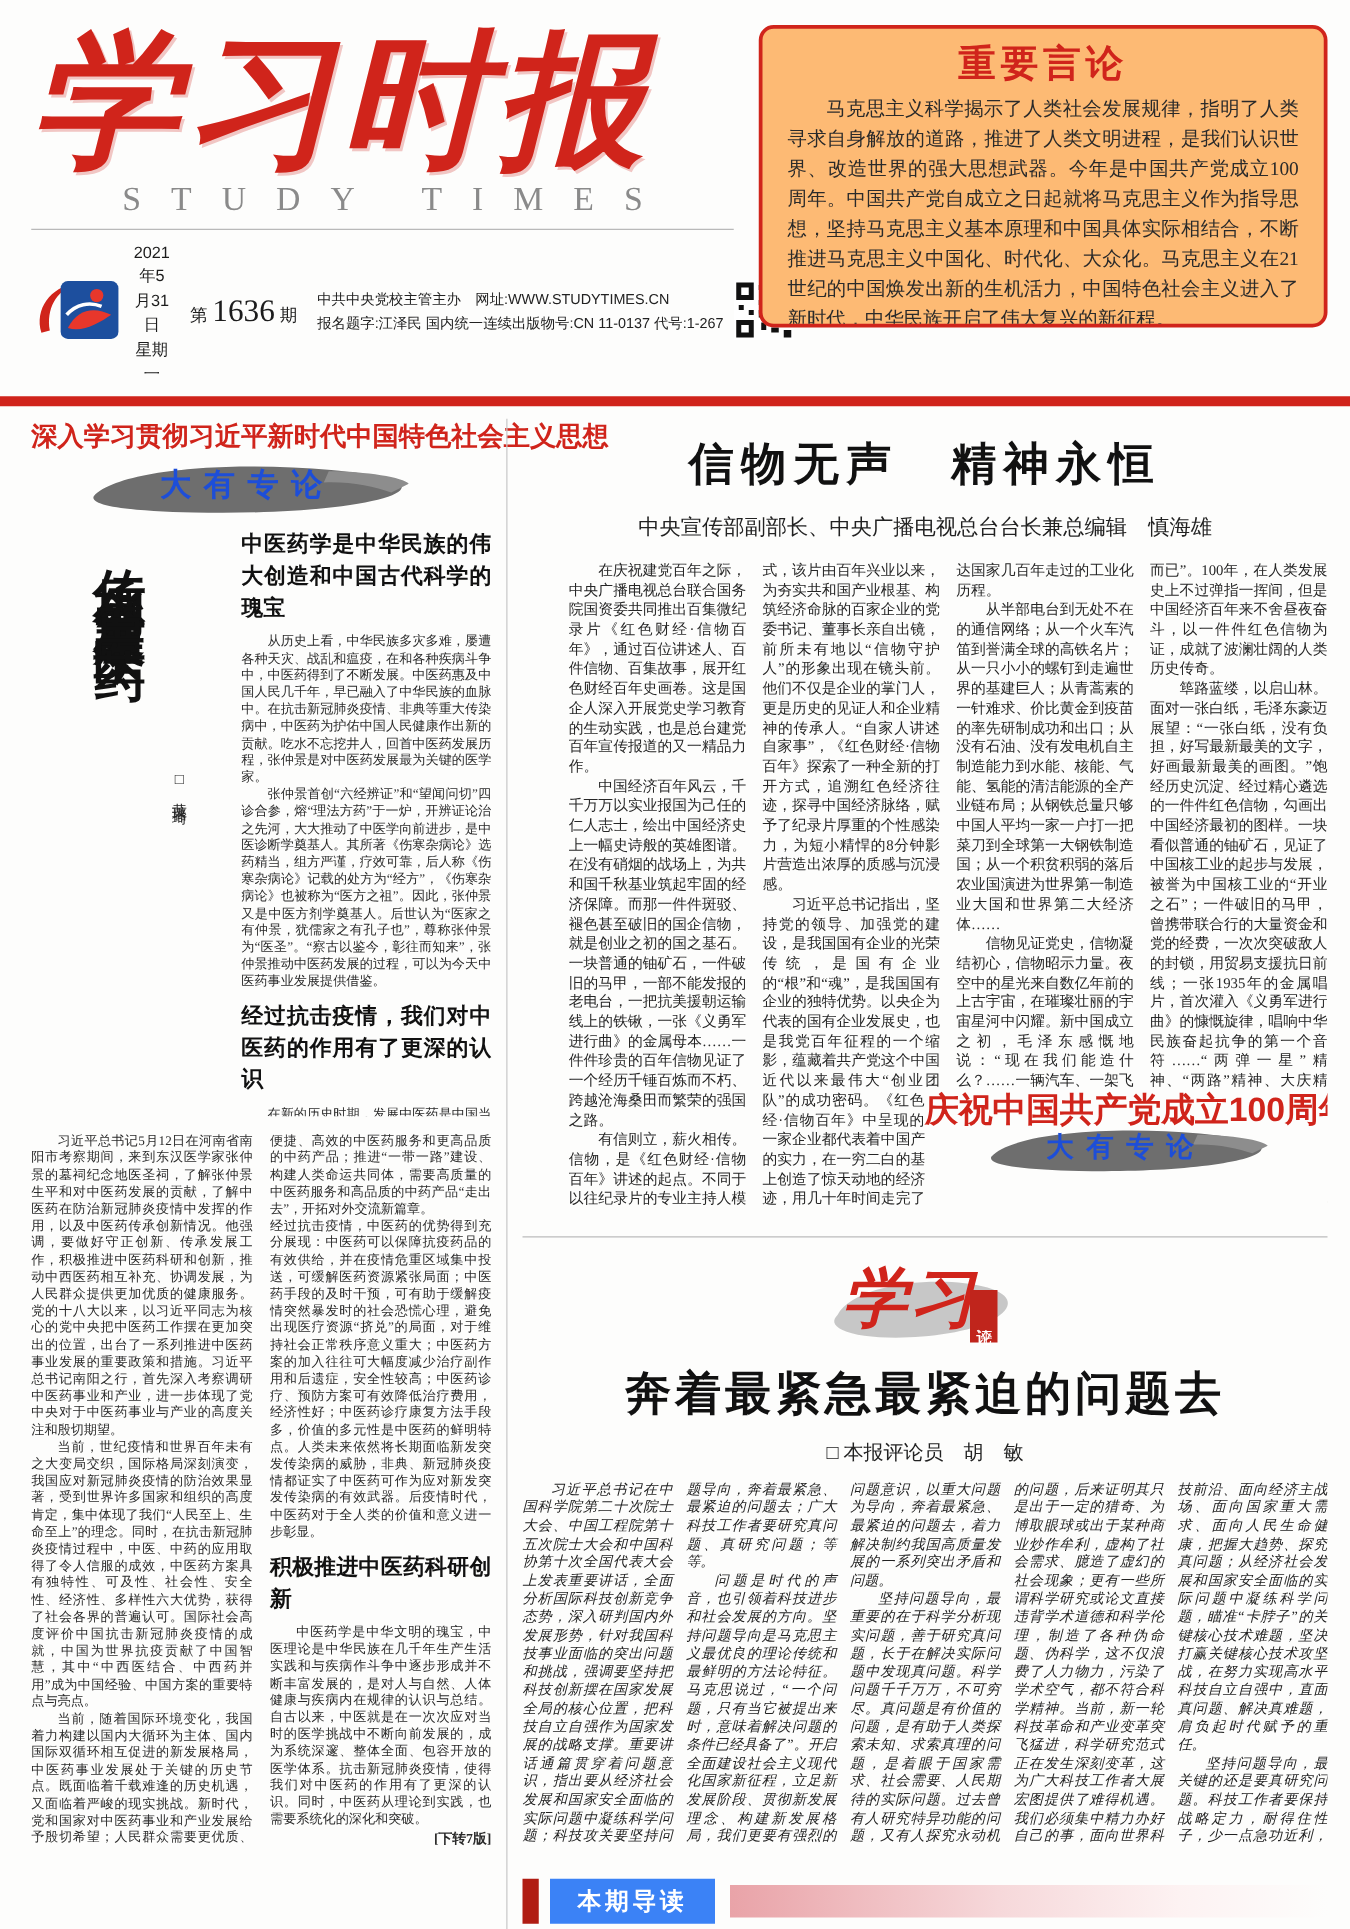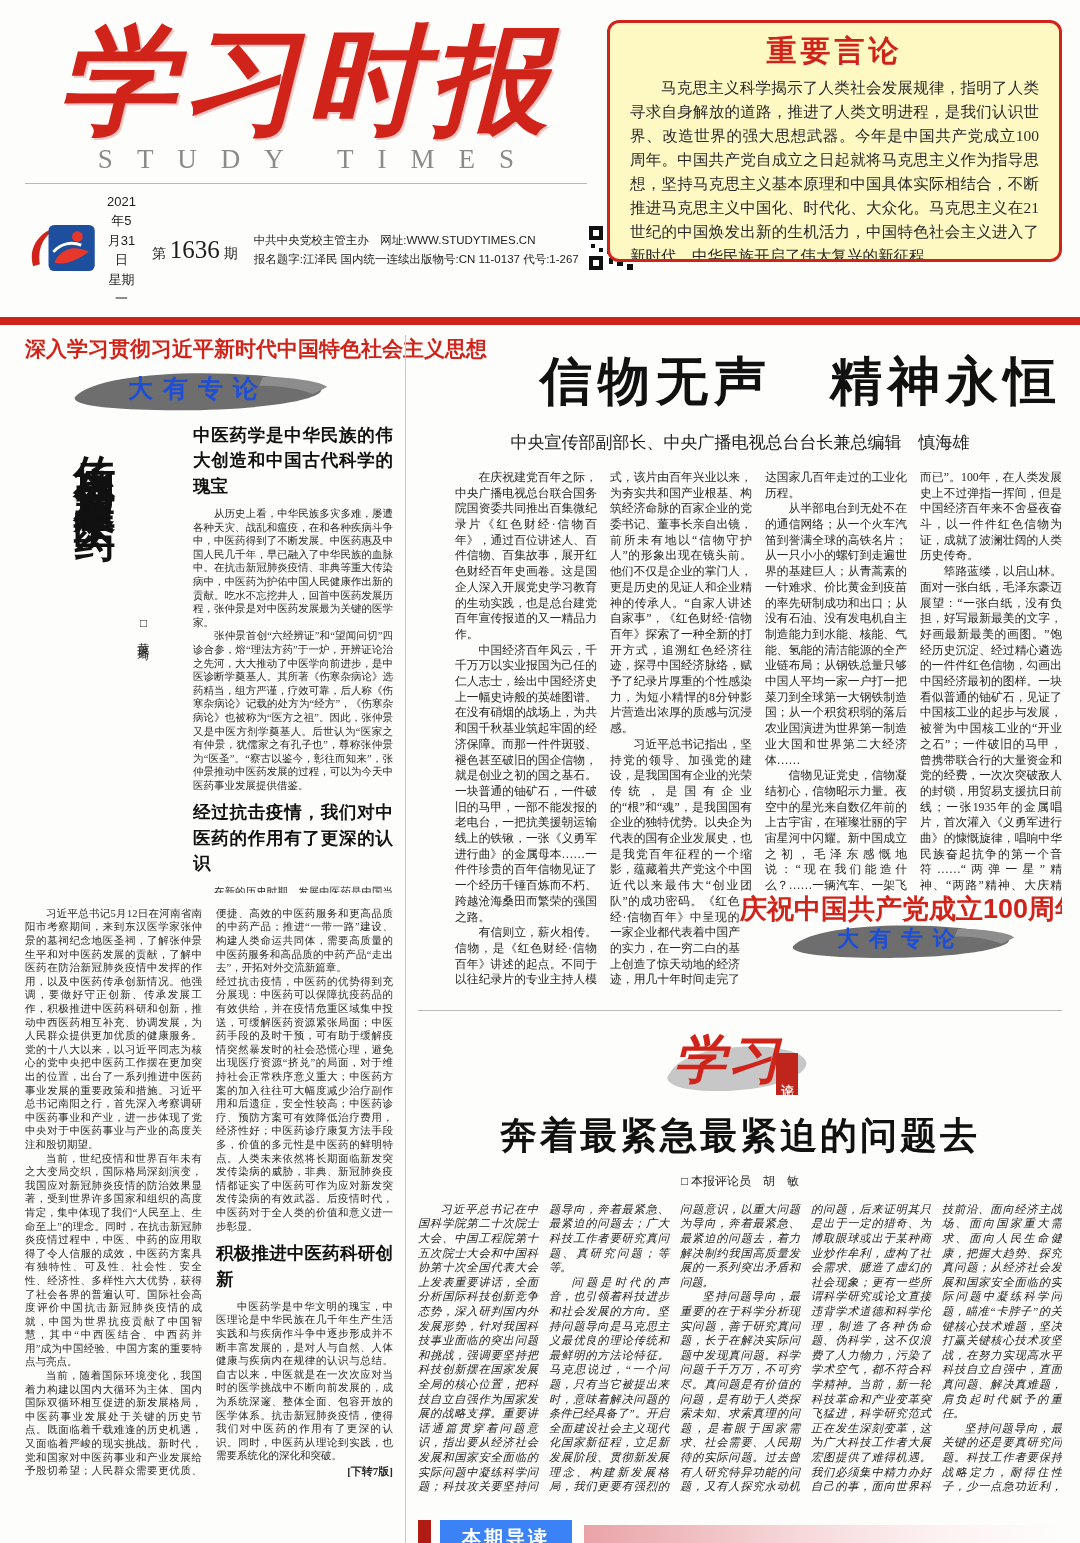--- a/index.html
+++ b/index.html
@@ -10,7 +10,7 @@
   
   .masthead { display:flex; padding:20px 18px 0 25px; gap:20px; }
   .mh-left { width:562px; }
-  .paper-title { font-size:118px; font-weight:900; color:#d0241b; text-align:center; line-height:1.05; letter-spacing:6px; font-style:italic; text-shadow:2px 2px 0 rgba(208,36,27,.25); }
+  .paper-title { font-size:118px; font-weight:900; color:#d0241b; text-align:left; line-height:1.05; letter-spacing:6px; font-style:italic; text-shadow:2px 2px 0 rgba(208,36,27,.25); }
   .paper-sub { text-align:center; font-size:27px; letter-spacing:24px; color:#8a8a8a; margin-top:0; text-indent:24px; }
   .mh-info { display:flex; align-items:center; margin-top:8px; padding-top:8px; border-top:1px solid #b9b9b9; }
   .mh-logo { flex:0 0 auto; }

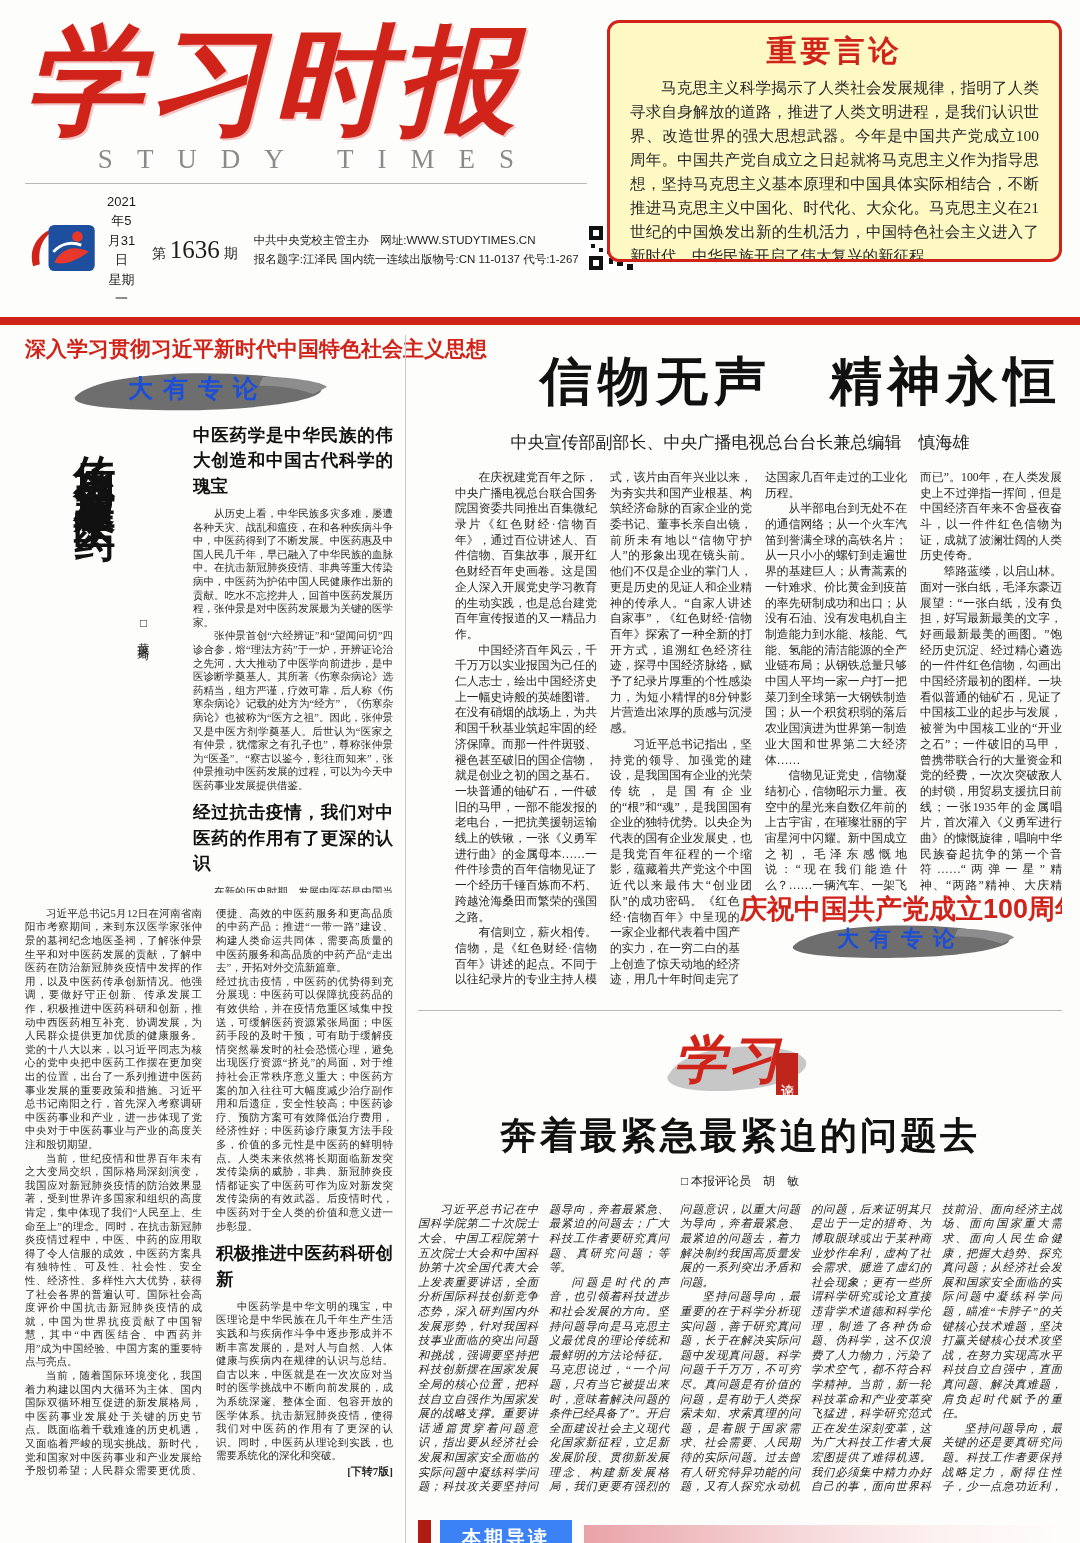--- a/index.html
+++ b/index.html
@@ -19,7 +19,7 @@
   .mh-issue { padding:0 8px; font-size:14px; white-space:nowrap; font-family:"Liberation Sans",sans-serif; }
   .mh-issue b { font-size:25px; font-weight:400; font-family:"Liberation Serif",serif; }
   .mh-pub { padding:0 8px; font-size:11.5px; line-height:1.7; font-family:"Liberation Sans",sans-serif; color:#222; white-space:nowrap; }
-  .remarks { flex:1; border:3px solid #d0241b; border-radius:12px; padding:8px 20px 6px; height:242px; overflow:hidden; background:#fef9c3; }
+  .remarks { flex:1; border:3px solid #d0241b; border-radius:12px; padding:8px 20px 6px; height:242px; overflow:hidden; background:#fdba74; }
   .remarks h2 { text-align:center; color:#d0241b; font-size:30px; letter-spacing:4px; font-family:"Liberation Sans",sans-serif; }
   .remarks p { font-size:15.5px; line-height:1.55; text-align:justify; text-indent:2em; margin-top:4px; color:#2a2a2a; }
   .red-bar { height:8px; background:#d0241b; margin-top:8px; }

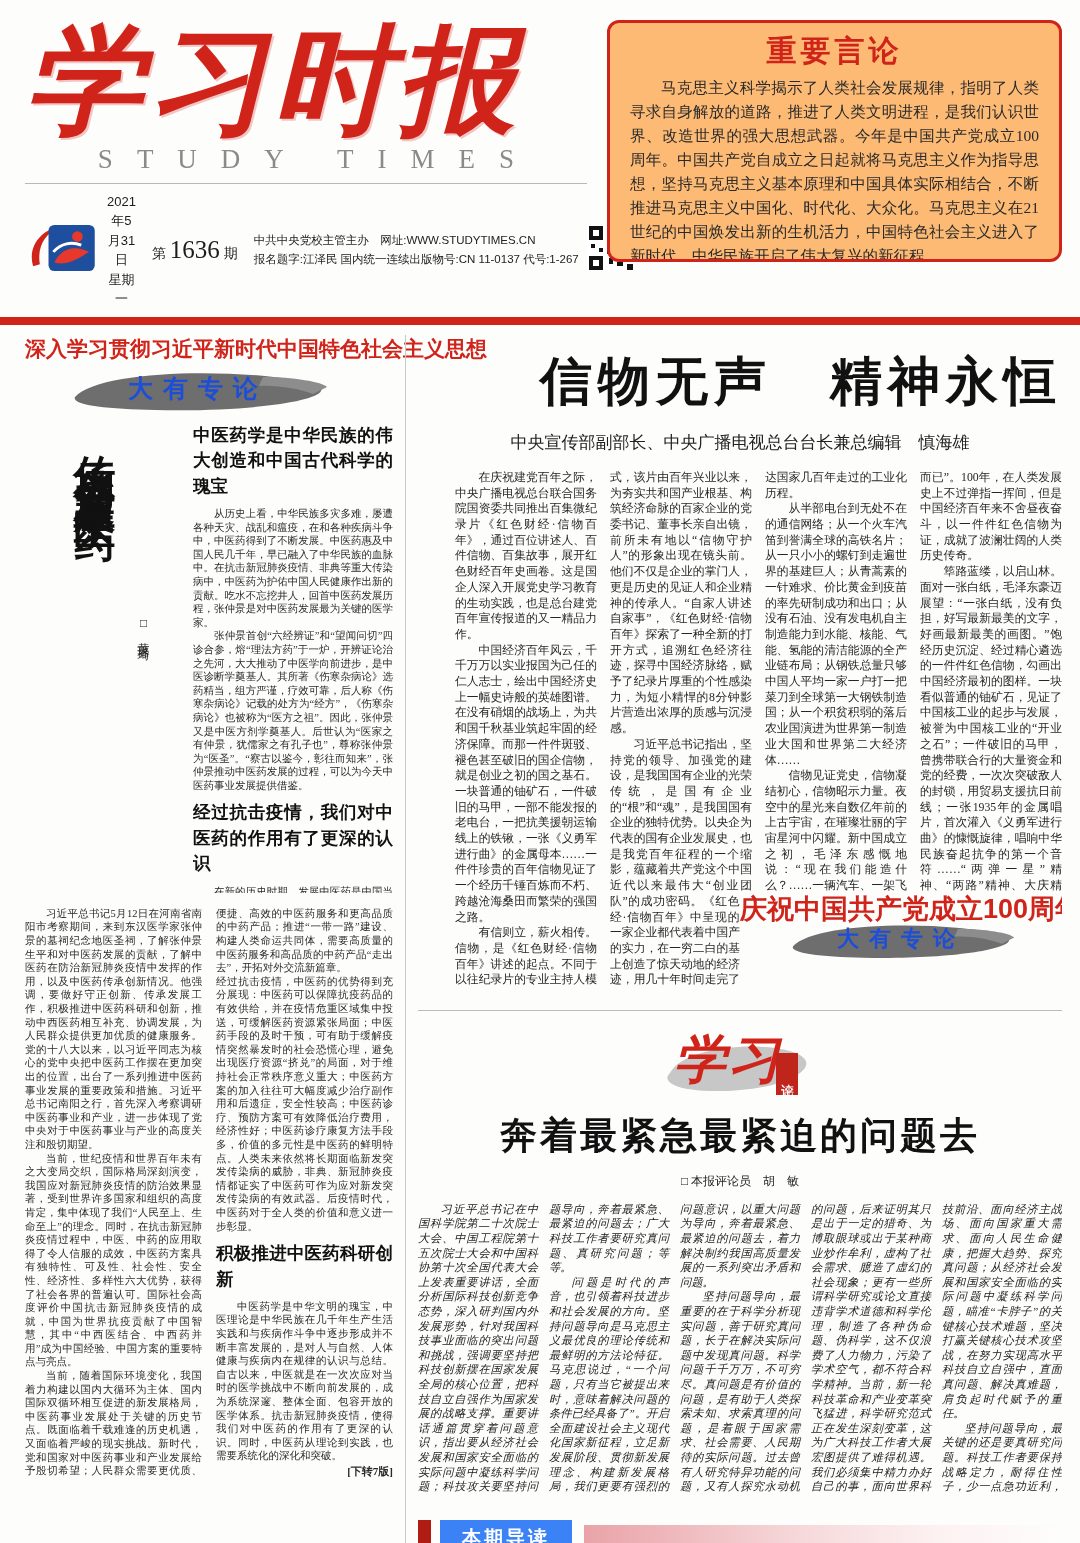--- a/index.html
+++ b/index.html
@@ -48,7 +48,7 @@
   .continued { text-align:right; font-weight:bold; font-size:11px; margin-top:2px; }
 
   
-  .xinwu-headline { text-align:right; font-size:52px; font-weight:900; letter-spacing:6px; color:#111; margin-top:12px; }
+  .xinwu-headline { text-align:center; font-size:36px; font-weight:900; letter-spacing:6px; color:#111; margin-top:12px; }
   .xinwu-byline { text-align:center; font-size:17px; margin-top:14px; color:#222; }
   .xinwu-body { position:relative; margin-top:16px; height:528px; column-count:4; column-gap:13px; font-size:11.8px; line-height:15.7px; text-align:justify; color:#262626; overflow:hidden;margin-left:37px; }
   .anniv { position:absolute; right:0; bottom:0; width:322px; height:104px; background:#fdfdfc; text-align:center; padding-top:8px; }

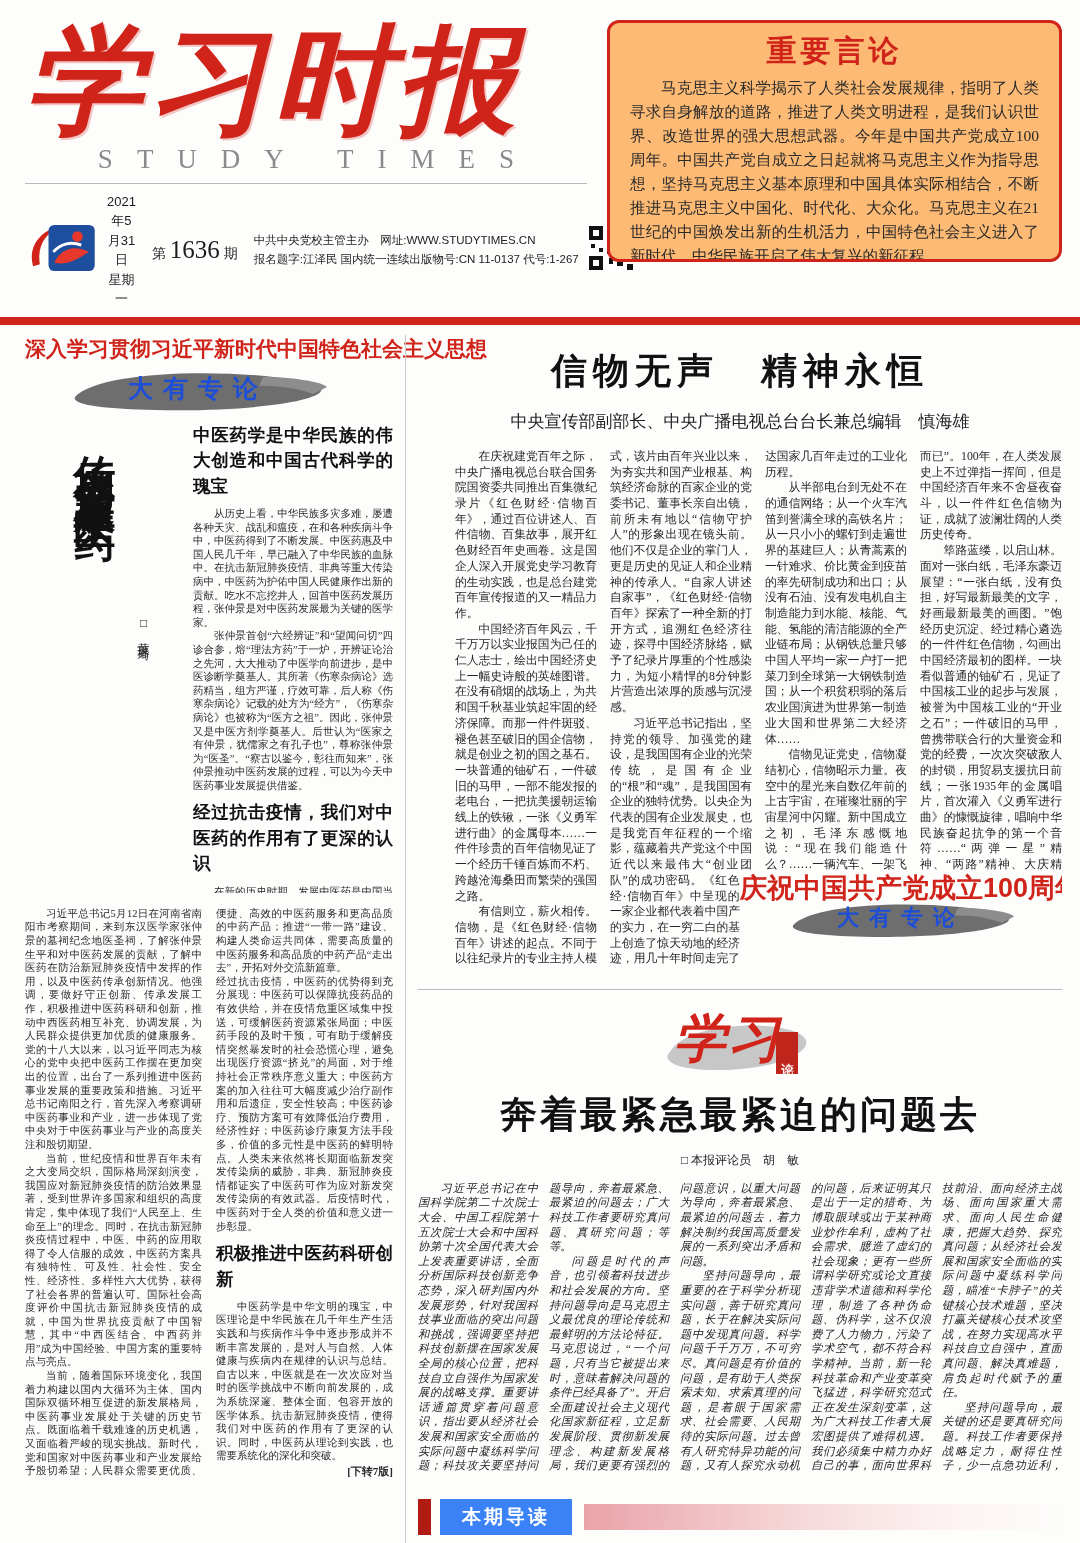--- a/index.html
+++ b/index.html
@@ -65,7 +65,7 @@
   .comm-logo .box { position:absolute; left:112px; top:34px; width:22px; height:42px; background:#c0251c; color:#fff; writing-mode:vertical-rl; text-orientation:upright; font-size:13px; text-align:center; line-height:22px; font-family:"Liberation Sans",sans-serif; }
   .comm-center { flex:1; text-align:center; }
   .comm-headline { font-size:37px; font-weight:900; letter-spacing:3px; color:#111; }
-  .comm-byline { font-size:12px; margin-top:12px; color:#222;text-align:center; }
+  .comm-byline { font-size:16px; margin-top:12px; color:#222;text-align:center; }
   .comm-body { margin-top:12px; height:302px; column-count:5; column-gap:11px; font-size:11.3px; line-height:14.6px; font-style:italic; text-align:justify; color:#222; overflow:hidden; }
 
   

